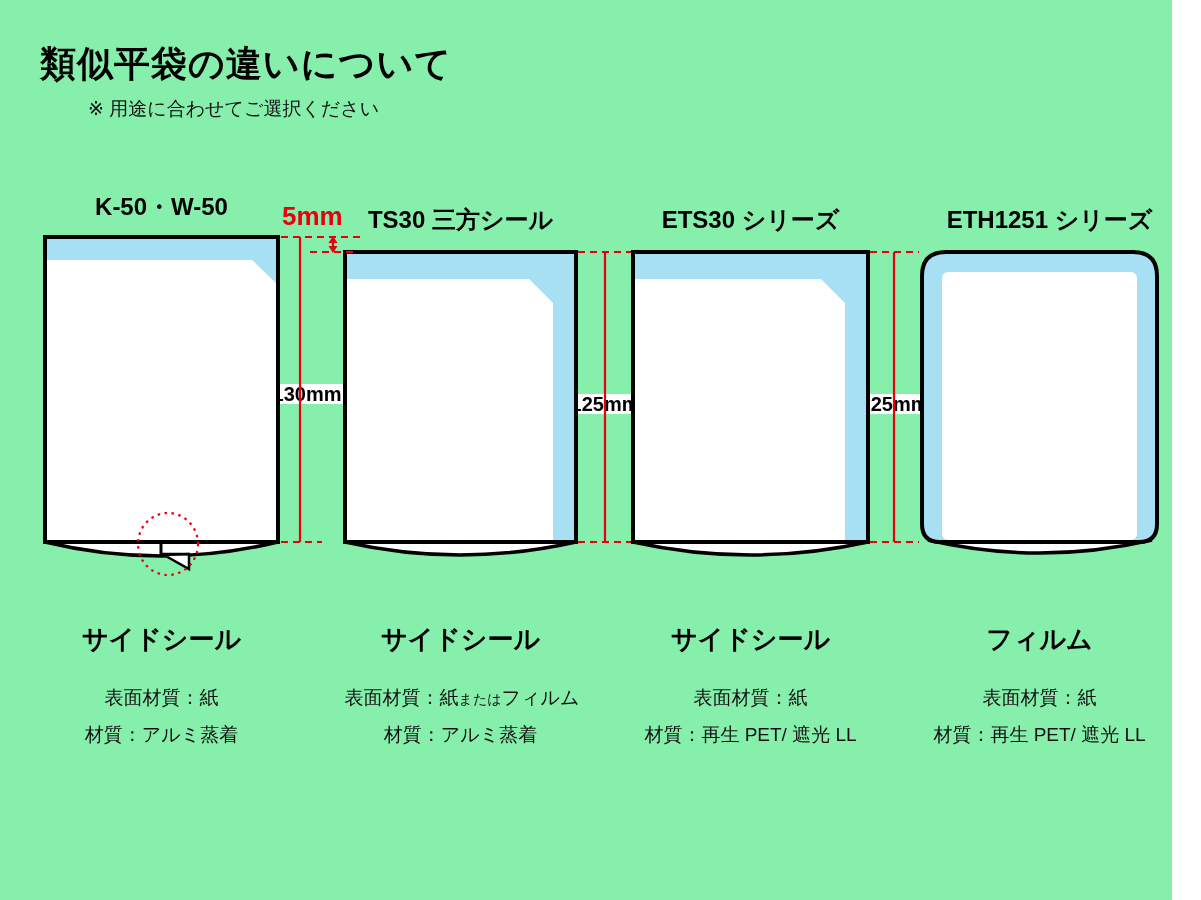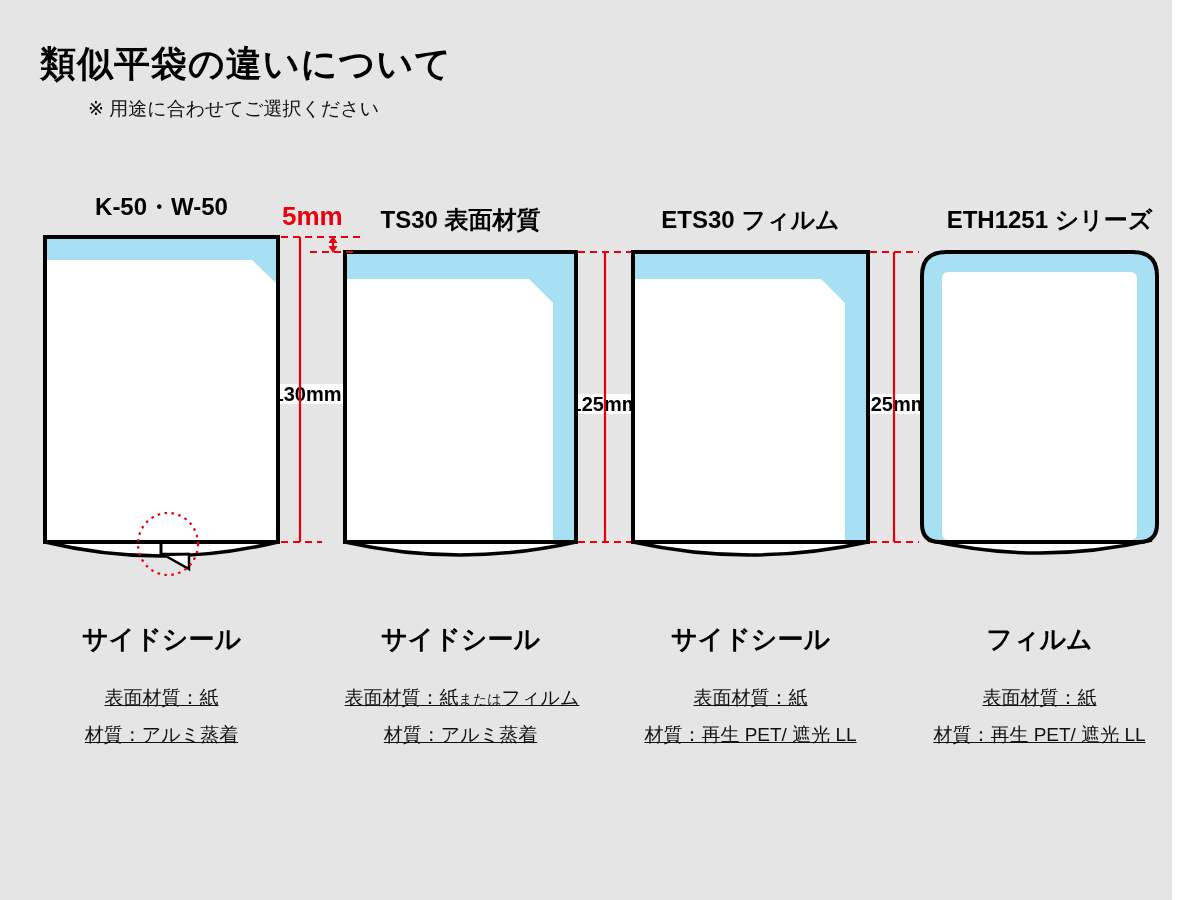--- a/index.html
+++ b/index.html
@@ -6,7 +6,7 @@
   .page{
     position:relative;
     width:1172px;height:900px;
-    background:#e5e5e5;
+    background:#86efac;
     overflow:hidden;
     font-family:"Liberation Sans","DejaVu Sans",sans-serif;
     color:#000;

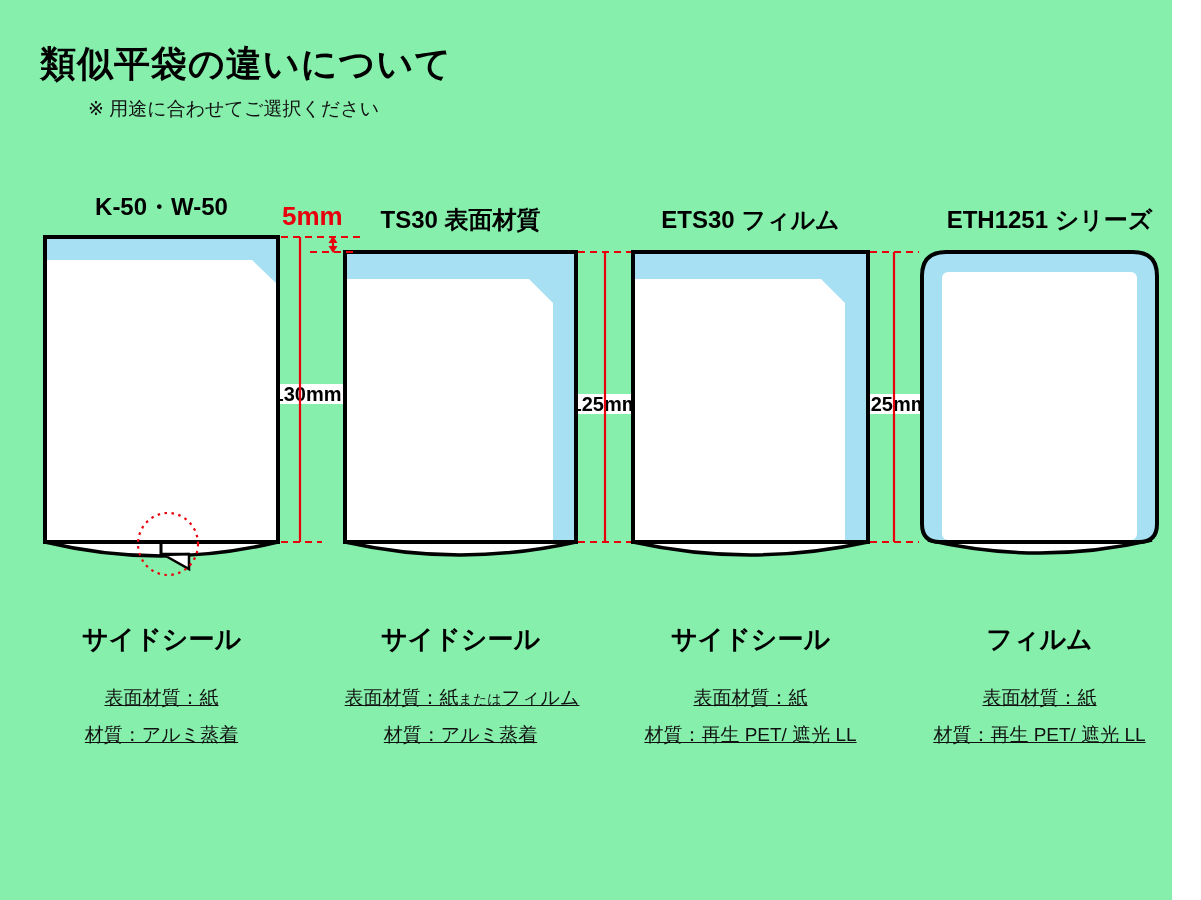--- a/index.html
+++ b/index.html
@@ -50,7 +50,7 @@
   <div class="abs page-subtitle">※ 用途に合わせてご選択ください</div>
 
   <div class="abs bag-title" style="left:43px;top:191px;width:237px;">K-50・W-50</div>
-  <div class="abs bag-title" style="left:345px;top:204px;width:231px;">TS30 表面材質</div>
+  <div class="abs bag-title" style="left:345px;top:204px;width:231px;">TS30 三方シール</div>
   <div class="abs bag-title" style="left:633px;top:204px;width:235px;">ETS30 フィルム</div>
   <div class="abs bag-title" style="left:932px;top:204px;width:235px;">ETH1251 シリーズ</div>
 

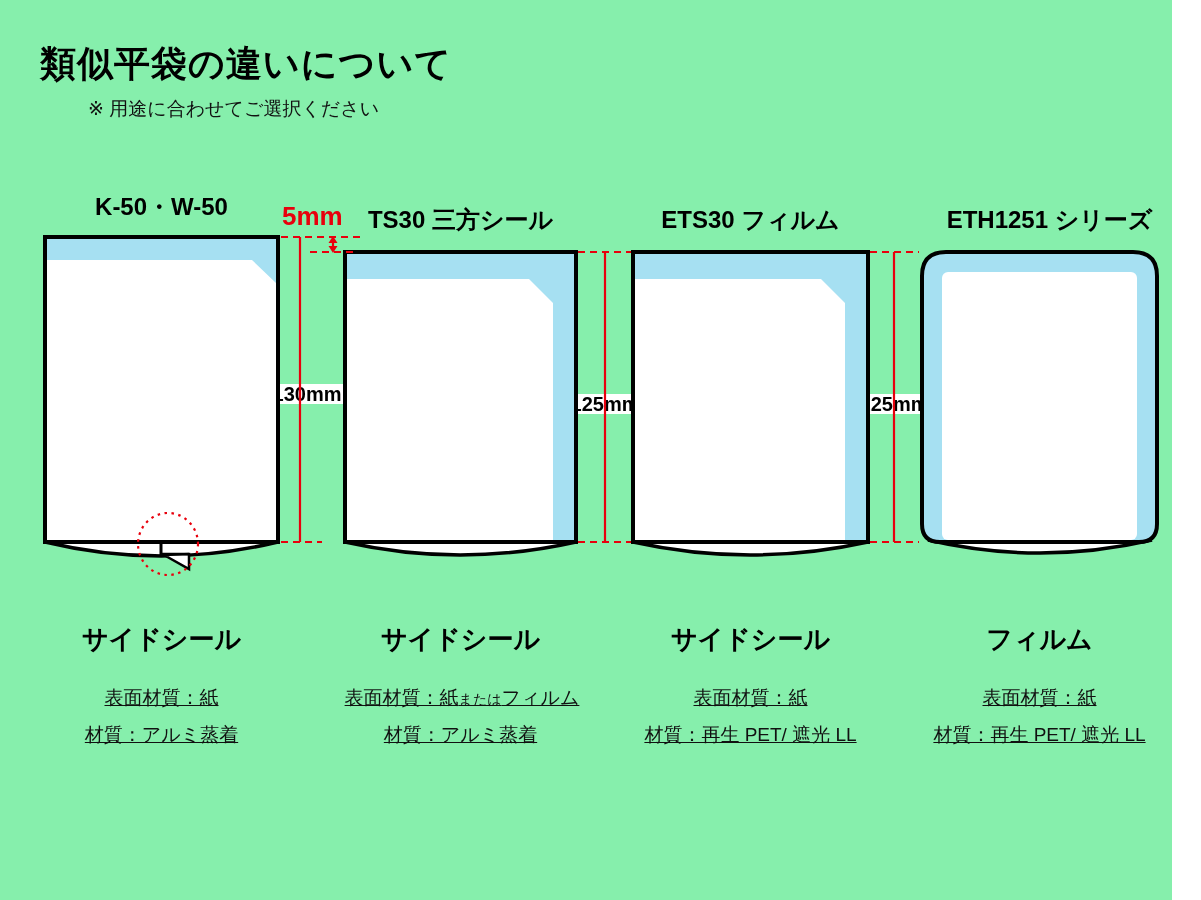--- a/index.html
+++ b/index.html
@@ -51,7 +51,7 @@
 
   <div class="abs bag-title" style="left:43px;top:191px;width:237px;">K-50・W-50</div>
   <div class="abs bag-title" style="left:345px;top:204px;width:231px;">TS30 三方シール</div>
-  <div class="abs bag-title" style="left:633px;top:204px;width:235px;">ETS30 フィルム</div>
+  <div class="abs bag-title" style="left:633px;top:204px;width:235px;">ETS30 シリーズ</div>
   <div class="abs bag-title" style="left:932px;top:204px;width:235px;">ETH1251 シリーズ</div>
 
   <div class="abs dim-offset" style="left:282px;top:201px;">5mm</div>

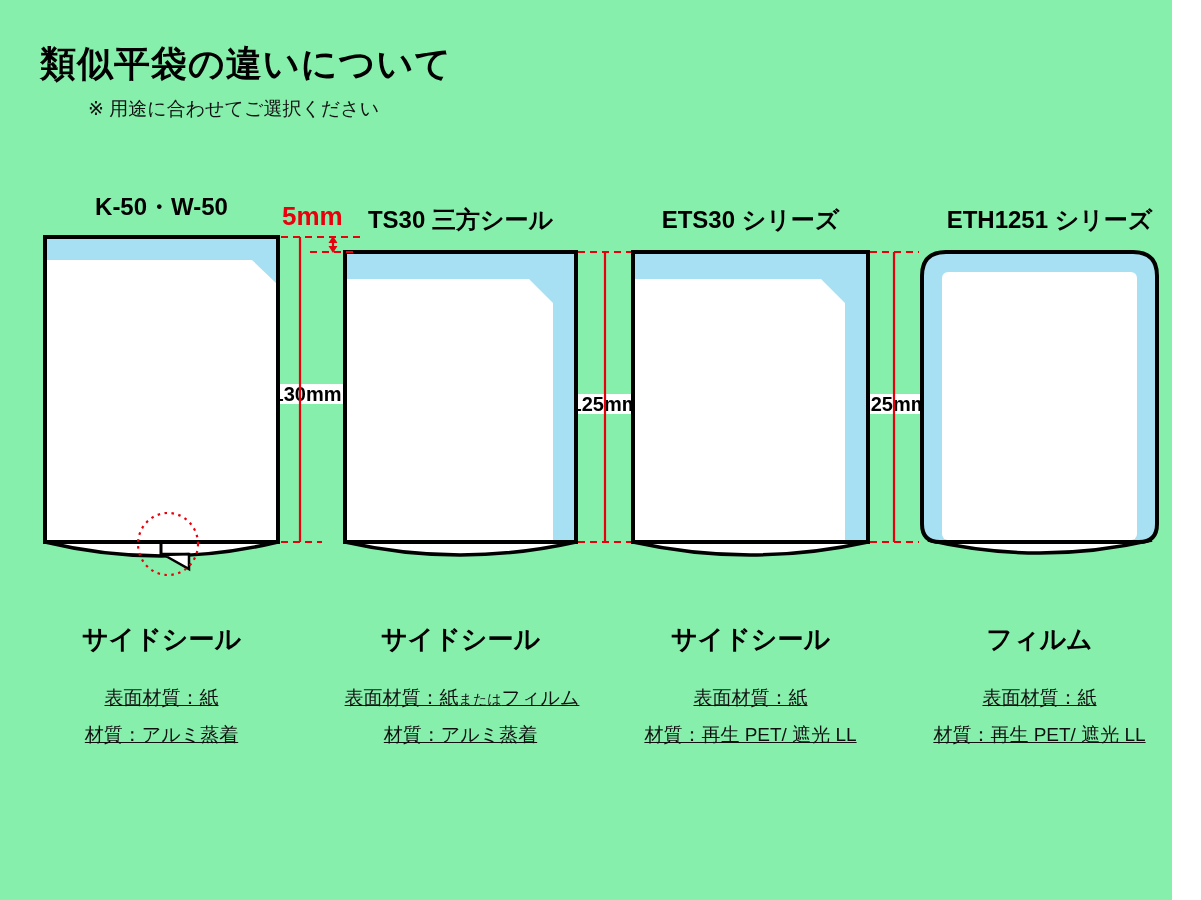--- a/index.html
+++ b/index.html
@@ -36,7 +36,7 @@
     font-size:26px;font-weight:bold;text-align:center;white-space:nowrap;color:#000;
   }
   .spec-line{
-    font-size:19px;text-align:center;white-space:nowrap;color:#111;text-decoration:underline;
+    font-size:19px;text-align:center;white-space:nowrap;color:#111;
   }
   .surface-small{font-size:14px;}
   svg{display:block;}

